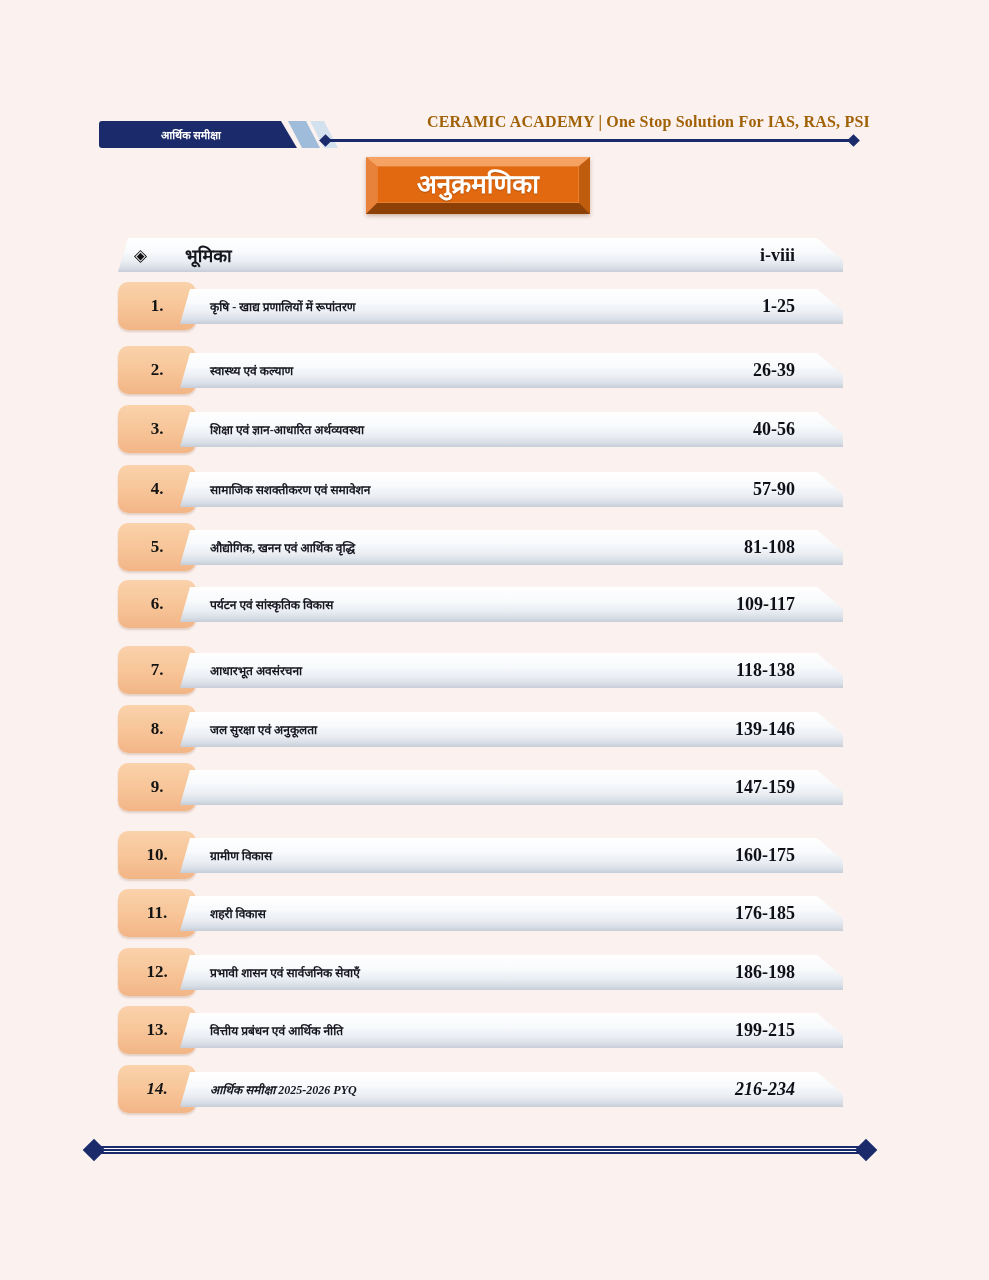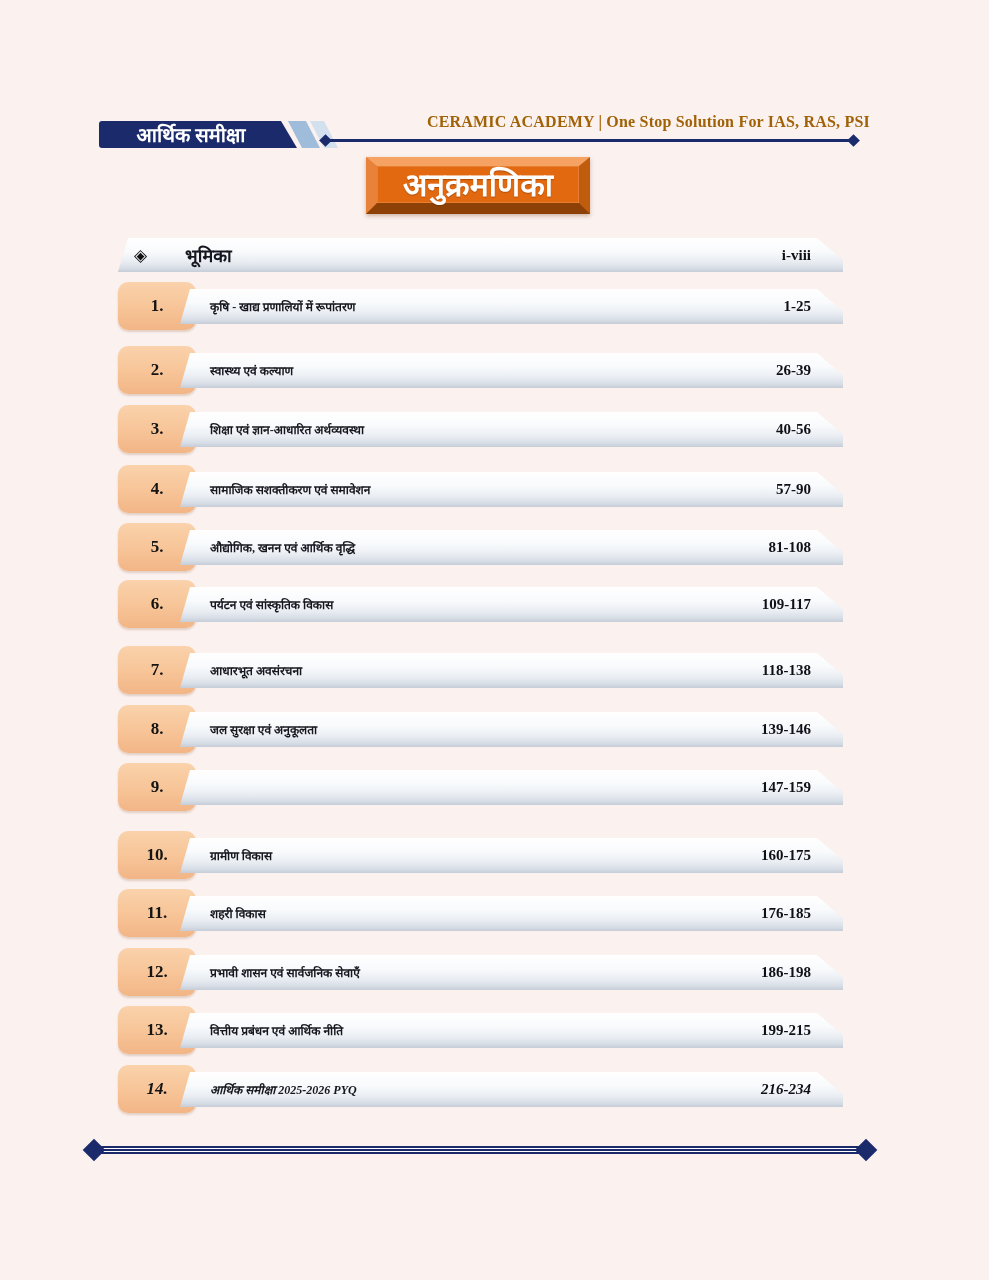--- a/index.html
+++ b/index.html
@@ -19,7 +19,7 @@
     clip-path:polygon(0 0, calc(100% - 16px) 0, 100% 100%, 0 100%);
     border-radius:3px 0 0 3px;
     display:flex;align-items:center;justify-content:center;
-    color:#ffffff;font-weight:bold;font-size:20px;
+    color:#ffffff;font-weight:bold;font-size:11px;
     padding-right:14px;box-sizing:border-box;
   }
   .stripe{position:absolute;top:121px;height:27px;}

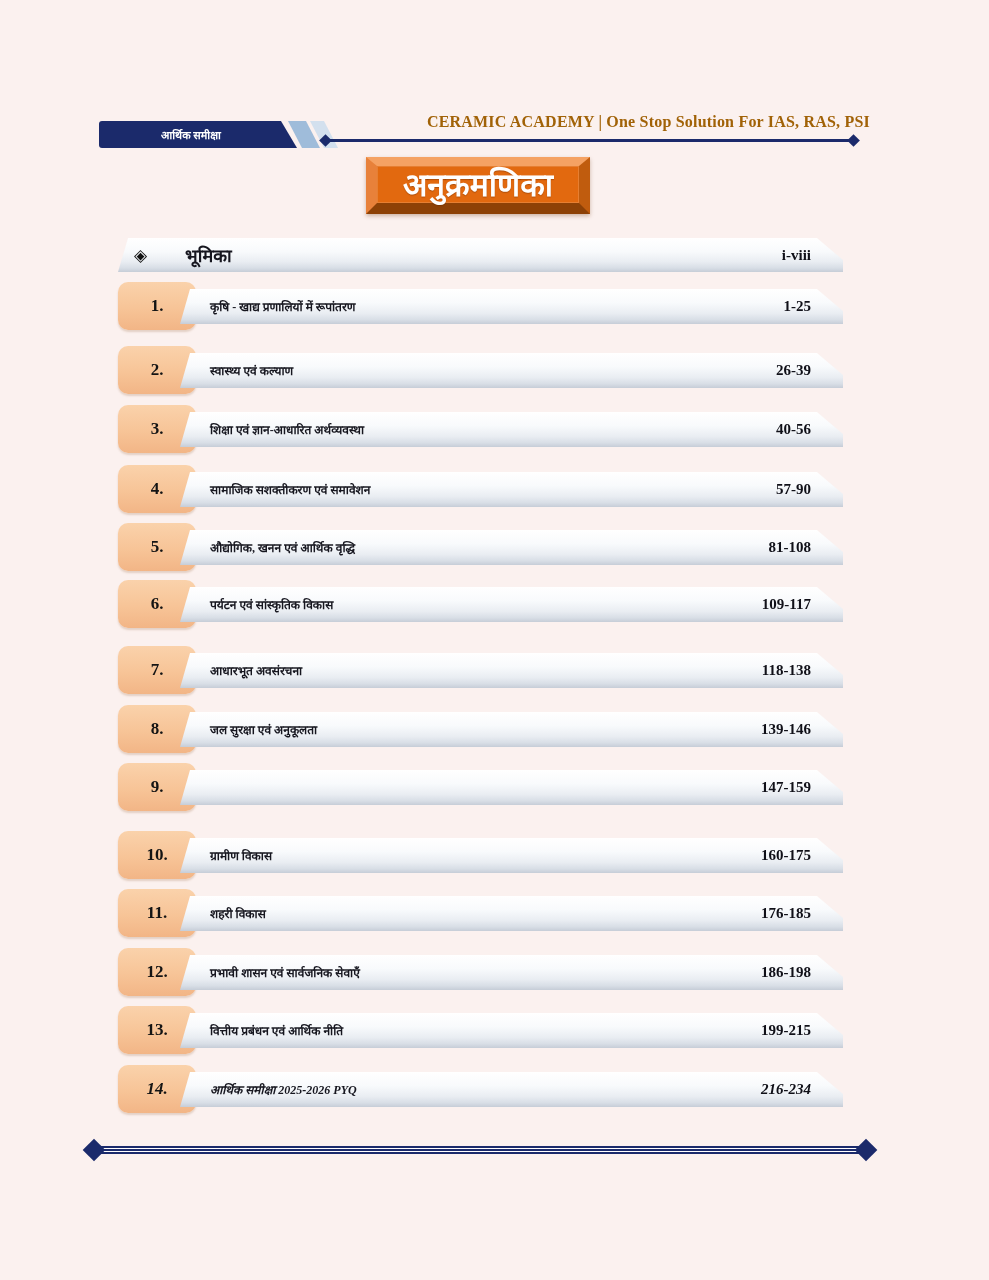--- a/index.html
+++ b/index.html
@@ -48,7 +48,7 @@
     box-shadow:0 2px 4px rgba(120,70,30,.35), inset 0 0 0 1px rgba(255,255,255,.15);
   }
   .title-btn span{
-    color:#ffffff;font-weight:bold;font-size:32px;line-height:1;
+    color:#ffffff;font-weight:bold;font-size:26px;line-height:1;
     text-shadow:0 1px 1px rgba(100,40,0,.4);
   }
 

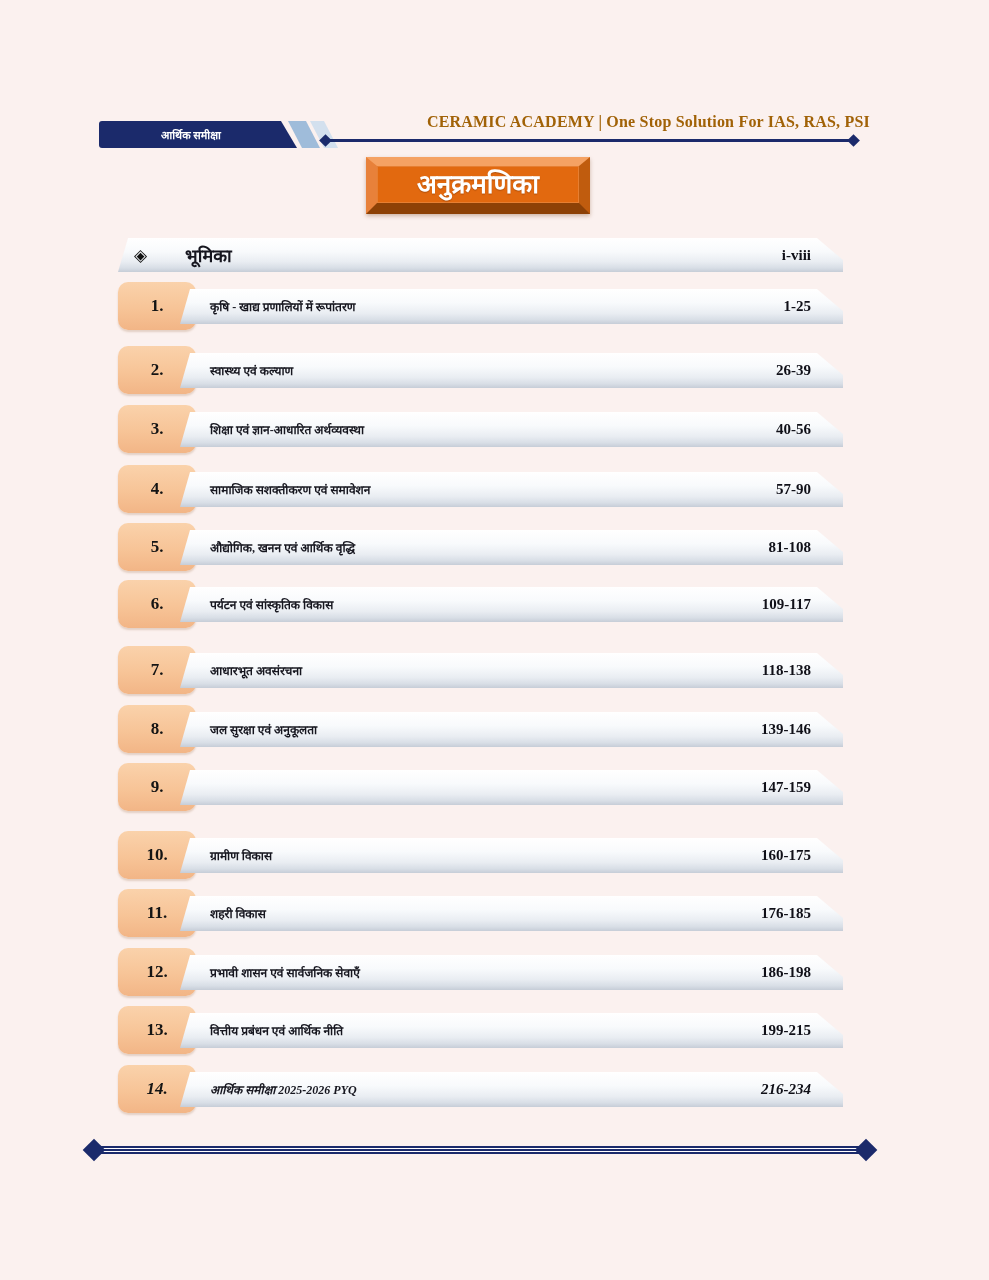--- a/index.html
+++ b/index.html
@@ -75,9 +75,9 @@
     white-space:nowrap;
   }
   .bar .pages{
-    position:absolute;right:32px;top:0;height:100%;
+    position:absolute;right:48px;top:0;height:100%;
     display:flex;align-items:center;
-    font-weight:bold;font-size:15px;color:#101018;
+    font-weight:bold;font-size:18px;color:#101018;
   }
   .bar .bullet{
     margin-left:16px;font-size:17px;color:#111;line-height:1;

